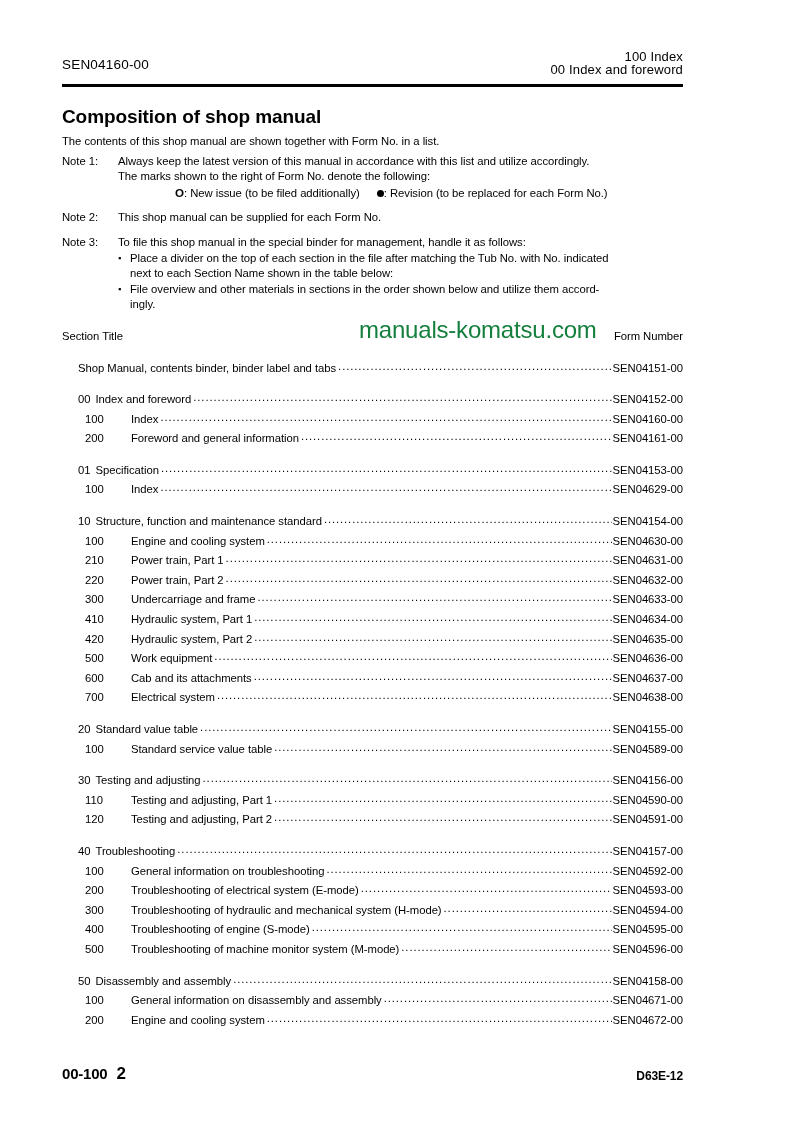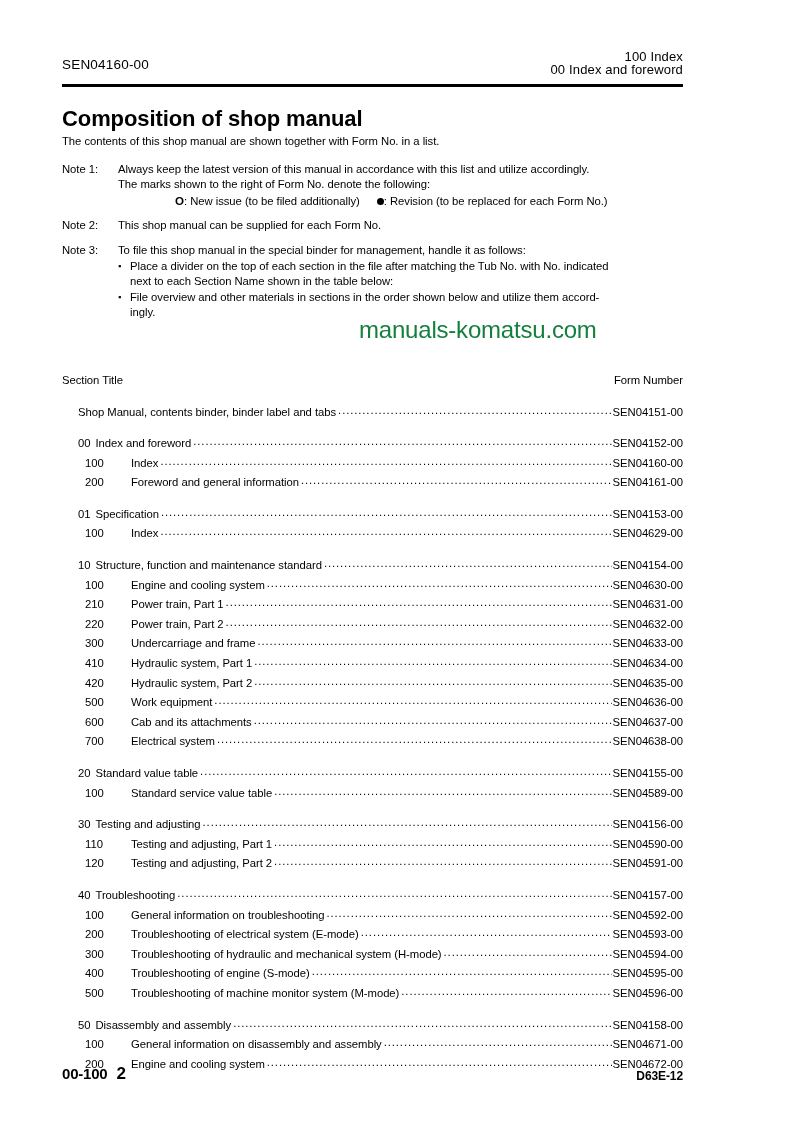--- a/index.html
+++ b/index.html
@@ -60,7 +60,7 @@
     position: absolute;
     left: 62px;
     top: 106px;
-    font-size: 22px;
+    font-size: 19px;
     font-weight: bold;
     letter-spacing: -0.1px;
   }

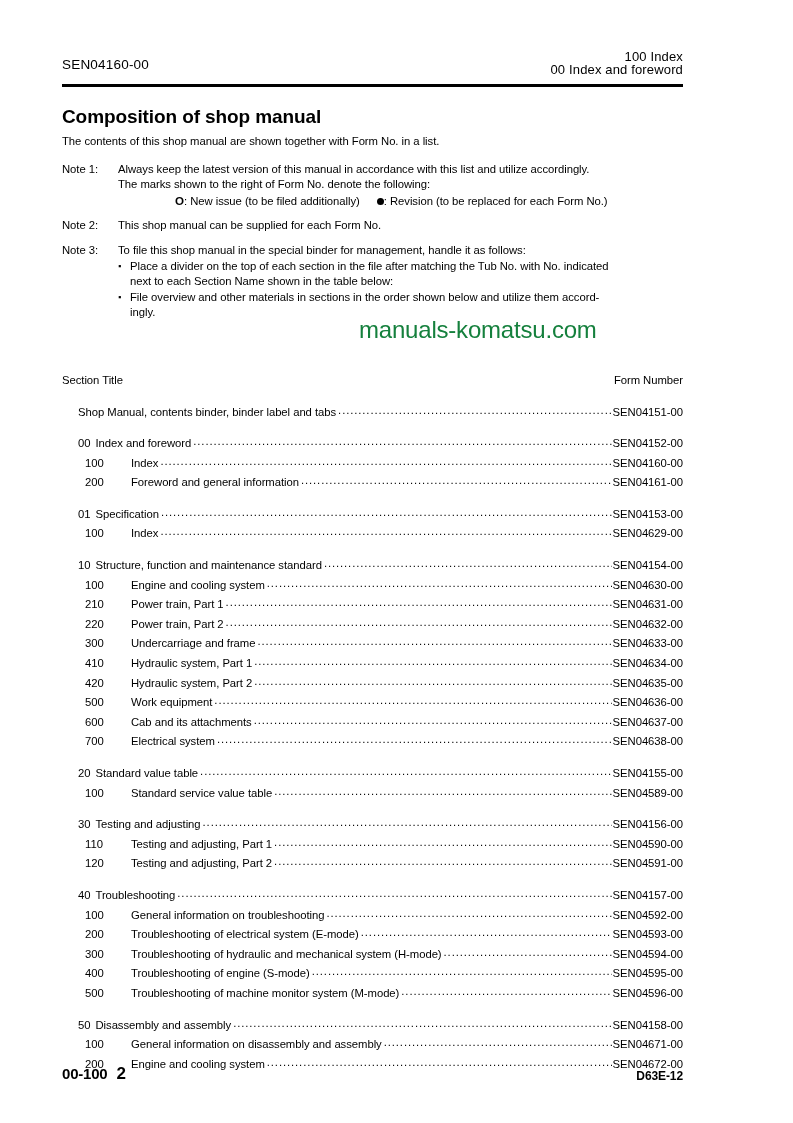--- a/index.html
+++ b/index.html
@@ -75,7 +75,7 @@
     line-height: 15.6px;
     letter-spacing: -0.05px;
   }
-  .intro .lede { margin: 0 0 12px 0; }
+  .intro .lede { margin: 0 0 4px 0; }
   .note-row {
     display: flex;
     align-items: flex-start;

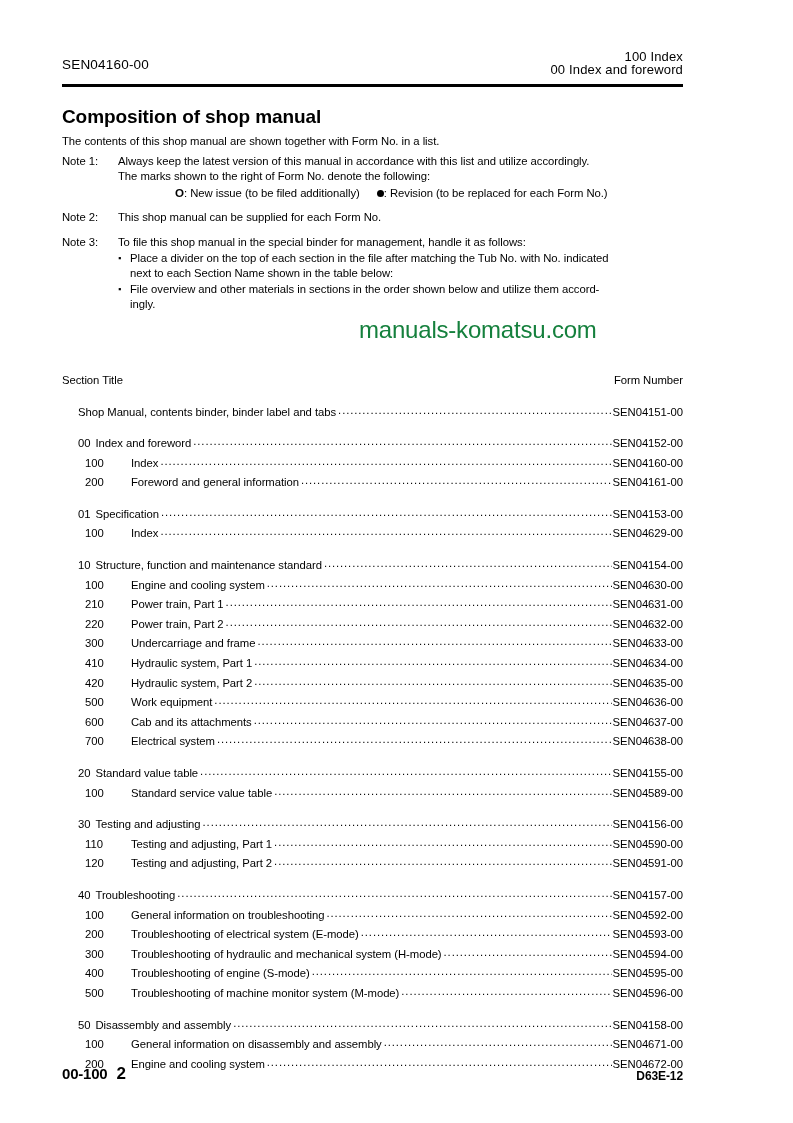--- a/index.html
+++ b/index.html
@@ -143,7 +143,6 @@
     position: relative;
     height: 18px;
     font-size: 11.3px;
-    margin-top: 44px;
   }
   .toc-head .col-left { position: absolute; left: 0; top: 0; }
   .toc-head .col-right { position: absolute; right: 0; top: 0; }

